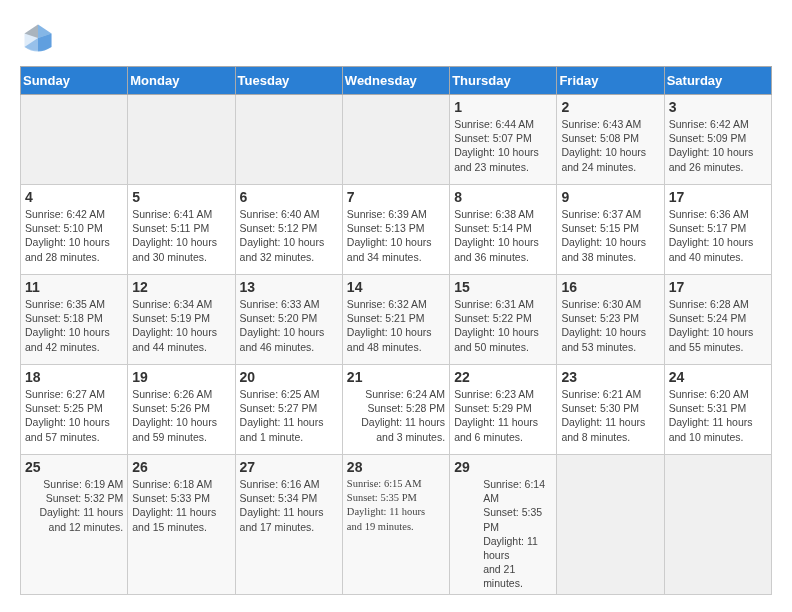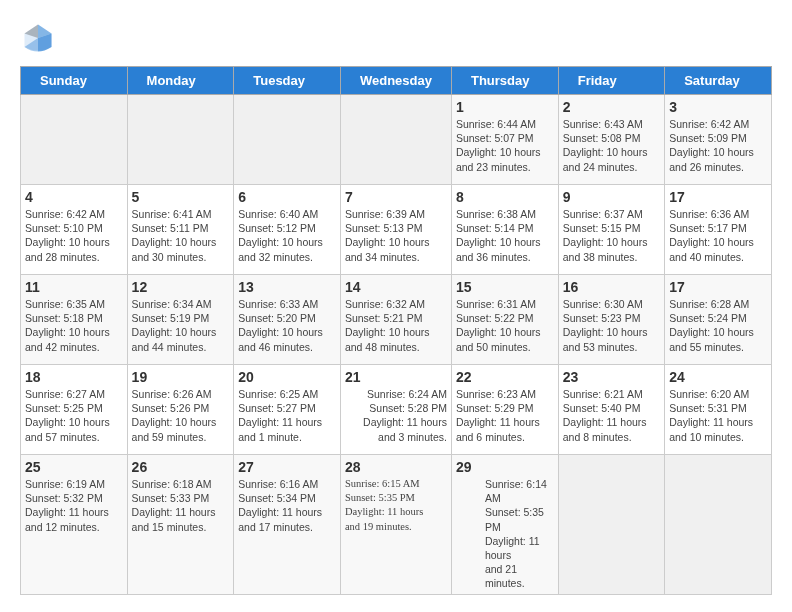--- a/index.html
+++ b/index.html
@@ -52,7 +52,7 @@
     thead tr th {
       background-color: #2a7fd4;
       color: #fff;
-      padding: 6px 19px;
+      padding: 6px 2px;
       text-align: left;
       font-size: 13px;
       font-weight: bold;

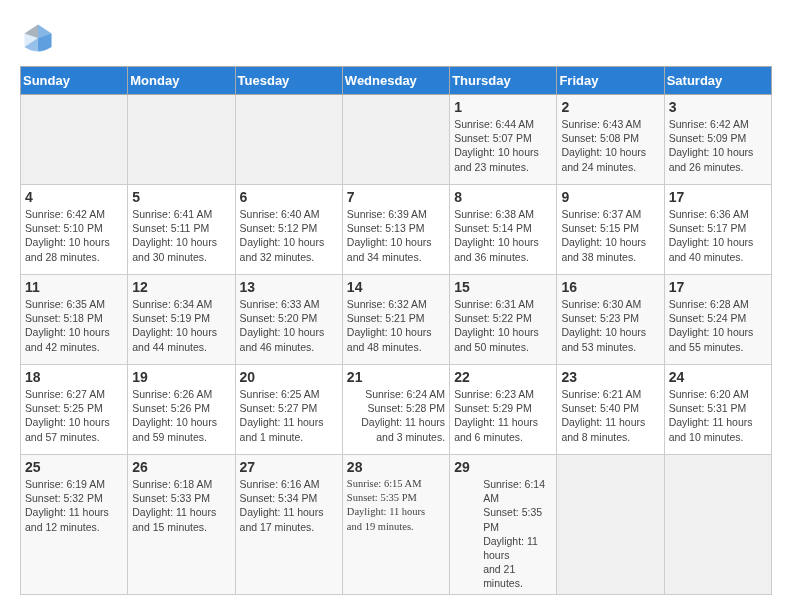--- a/index.html
+++ b/index.html
@@ -291,7 +291,7 @@
         <td>
           <span class="day-number">23</span>
           <div class="day-info" style="white-space: pre-line;">Sunrise: 6:21 AM
-Sunset: 5:40 PM
+Sunset: 5:30 PM
 Daylight: 11 hours
 and 8 minutes.</div>
         </td>

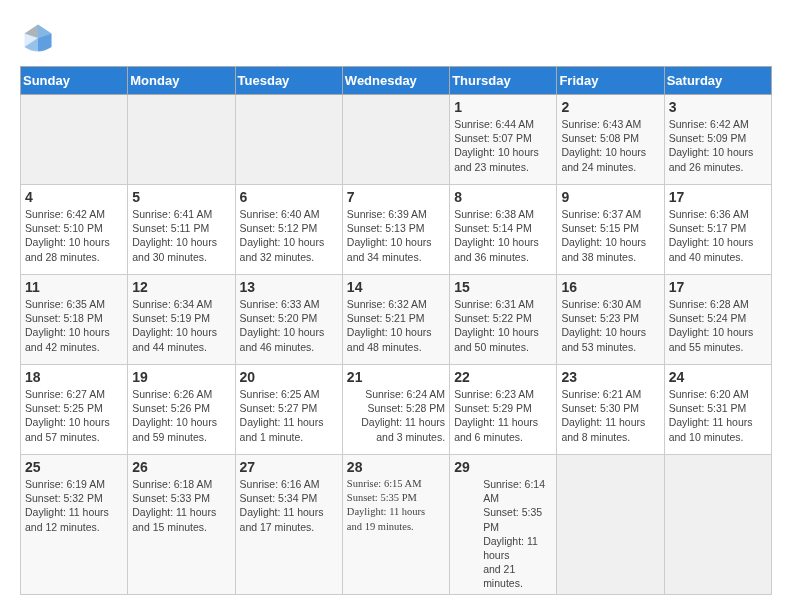--- a/index.html
+++ b/index.html
@@ -306,7 +306,7 @@
       <tr>
         <td>
           <span class="day-number">25</span>
-          <div class="day-info" style="white-space: pre-line;">Sunrise: 6:19 AM
+          <div class="day-info" style="white-space: pre-line; text-align: right;">Sunrise: 6:19 AM
 Sunset: 5:32 PM
 Daylight: 11 hours
 and 12 minutes.</div>

